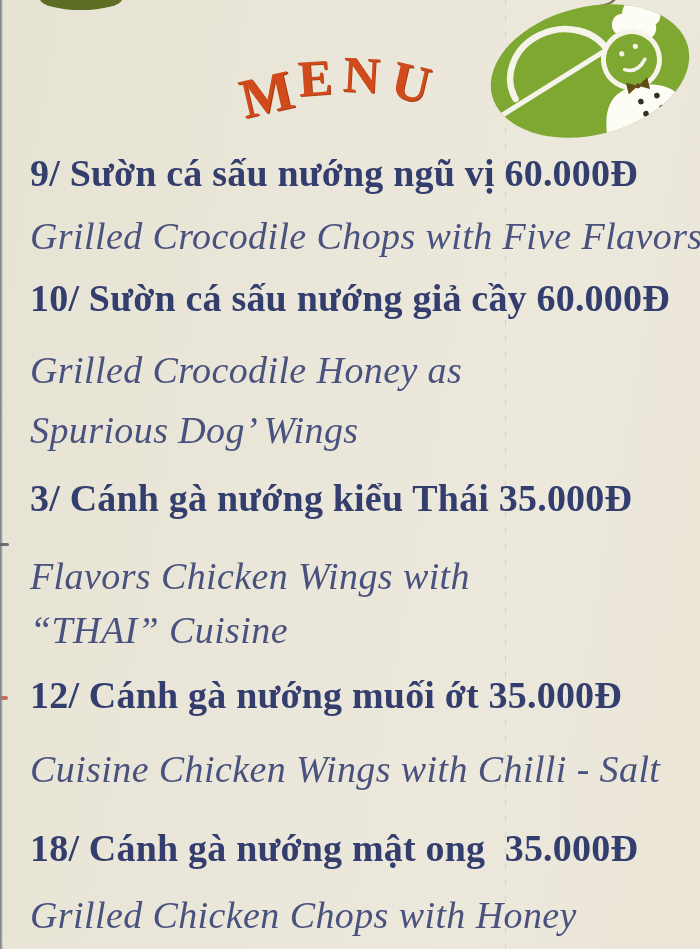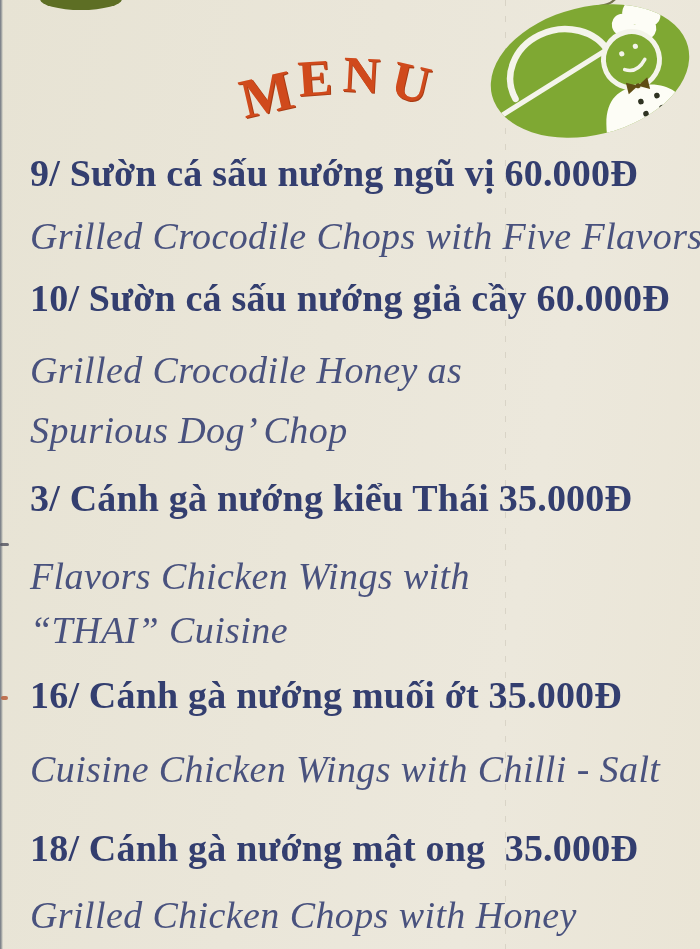--- a/index.html
+++ b/index.html
@@ -107,7 +107,7 @@
   <section>
     <div class="vi-line" style="top:275px">10/ Sườn cá sấu nướng giả cầy 60.000Đ</div>
     <div class="en-line" style="top:347px">Grilled Crocodile Honey as</div>
-    <div class="en-line" style="top:407px">Spurious Dog’ Chop</div>
+    <div class="en-line" style="top:407px">Spurious Dog’ Wings</div>
   </section>
 
   <section>

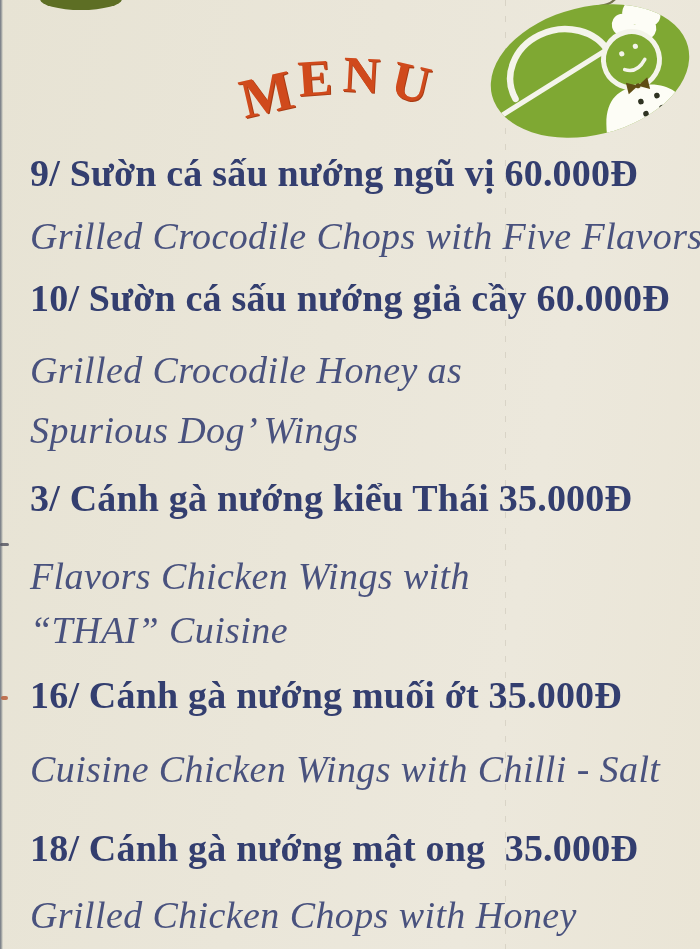--- a/index.html
+++ b/index.html
@@ -117,7 +117,7 @@
   </section>
 
   <section>
-    <div class="vi-line" style="top:672px">16/ Cánh gà nướng muối ớt 35.000Đ</div>
+    <div class="vi-line" style="top:672px">12/ Cánh gà nướng muối ớt 35.000Đ</div>
     <div class="en-line" style="top:746px">Cuisine Chicken Wings with Chilli - Salt</div>
   </section>
 

